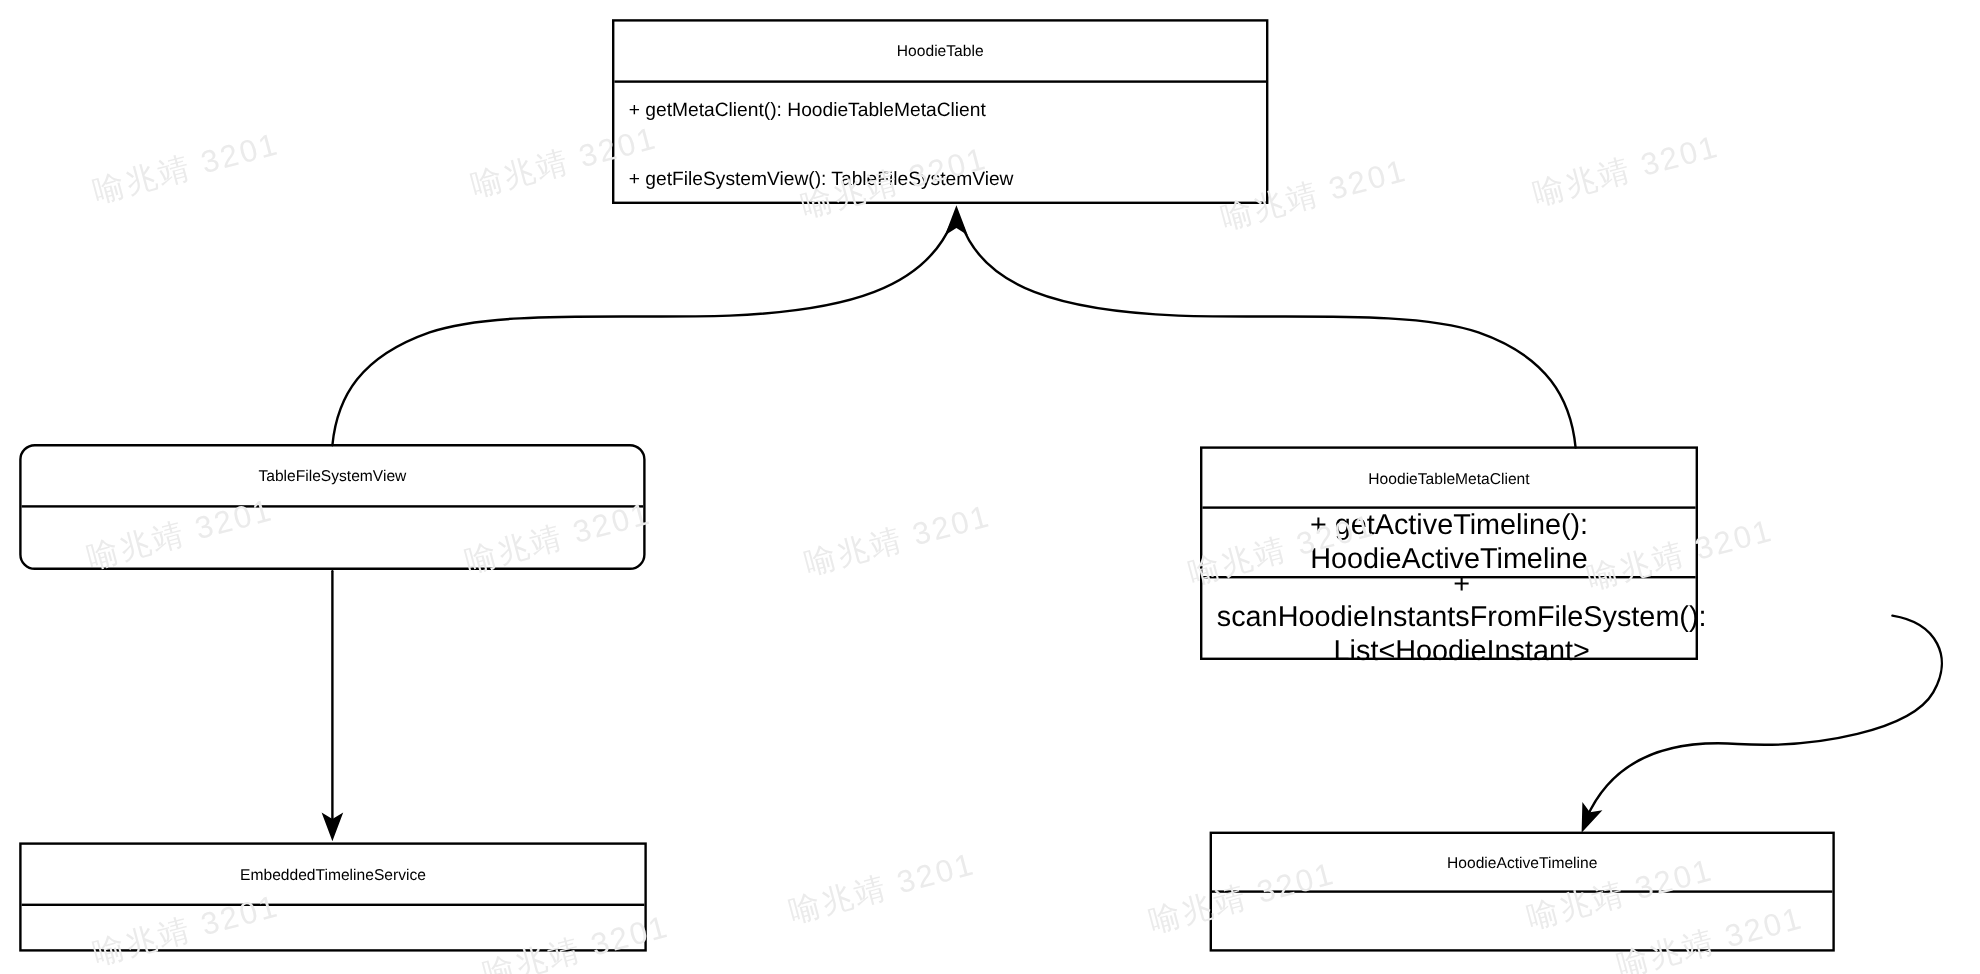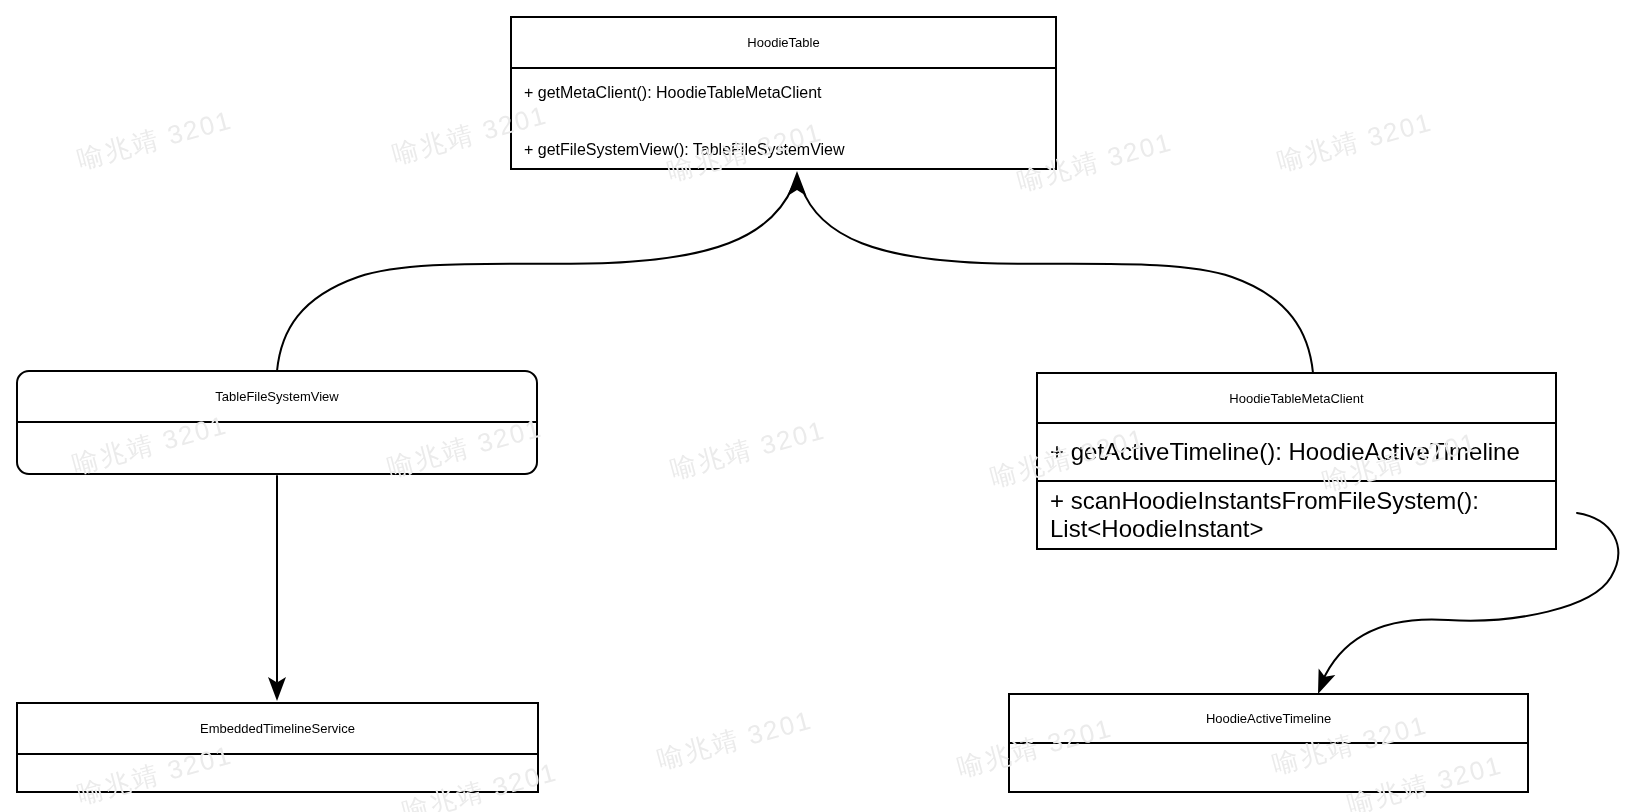--- a/index.html
+++ b/index.html
@@ -53,7 +53,7 @@
   #box-hoodie-table .uml-title {height:51px;}
   #box-table-file-system-view            {left:16px; top:370px; width:522px; height:105px;border-radius:13px;}
   #box-table-file-system-view .uml-title {height:51px;}
-  #box-hoodie-table-meta-client            {left:1036px; top:372px; width:521px; height:178px;}
+  #box-hoodie-table-meta-client            {left:1000px; top:372px; width:415px; height:178px;text-align:center;}
   #box-hoodie-table-meta-client .uml-title {height:50px;}
   #box-hoodie-table-meta-client .row-1     {height:58px;}
   #box-hoodie-table-meta-client .row-2     {height:66px;border-bottom:none;}

